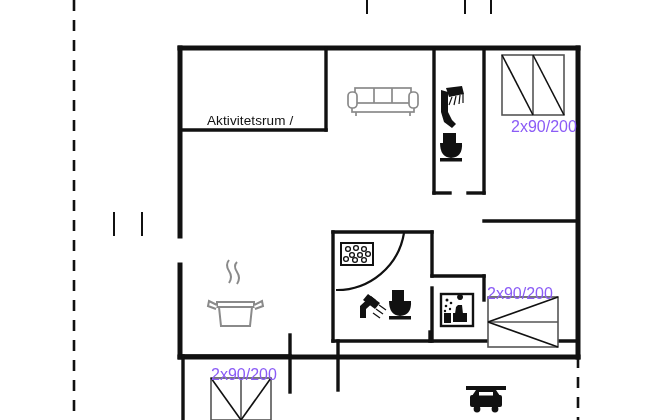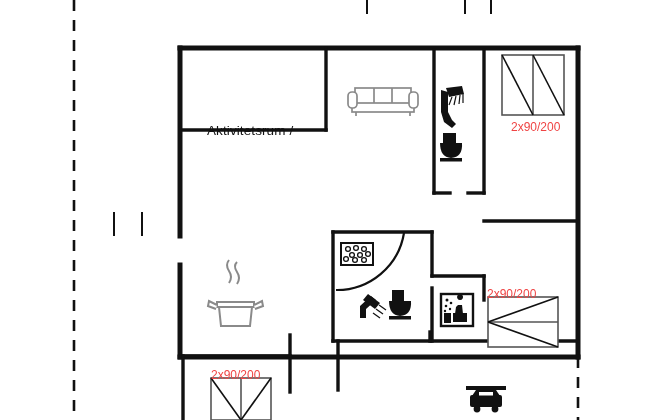--- a/index.html
+++ b/index.html
@@ -216,7 +216,7 @@
 
   </svg>
 
-  <div class="room-label" style="left:207px; top:88px;">
+  <div class="room-label" style="left:207px; top:78px;">
     <div>Aktivitetsrum /</div>
   </div>
 

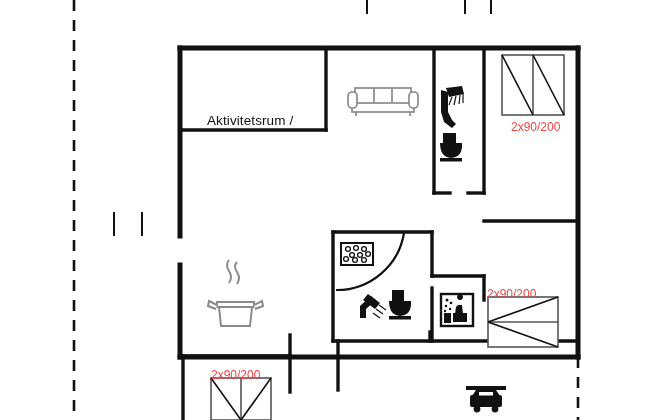--- a/index.html
+++ b/index.html
@@ -35,8 +35,8 @@
   }
   .dim-label {
     position: absolute;
-    color: #ef4444;
-    font-size: 12px;
+    color: #8b5cf6;
+    font-size: 16px;
     line-height: 14px;
     white-space: pre;
   }

